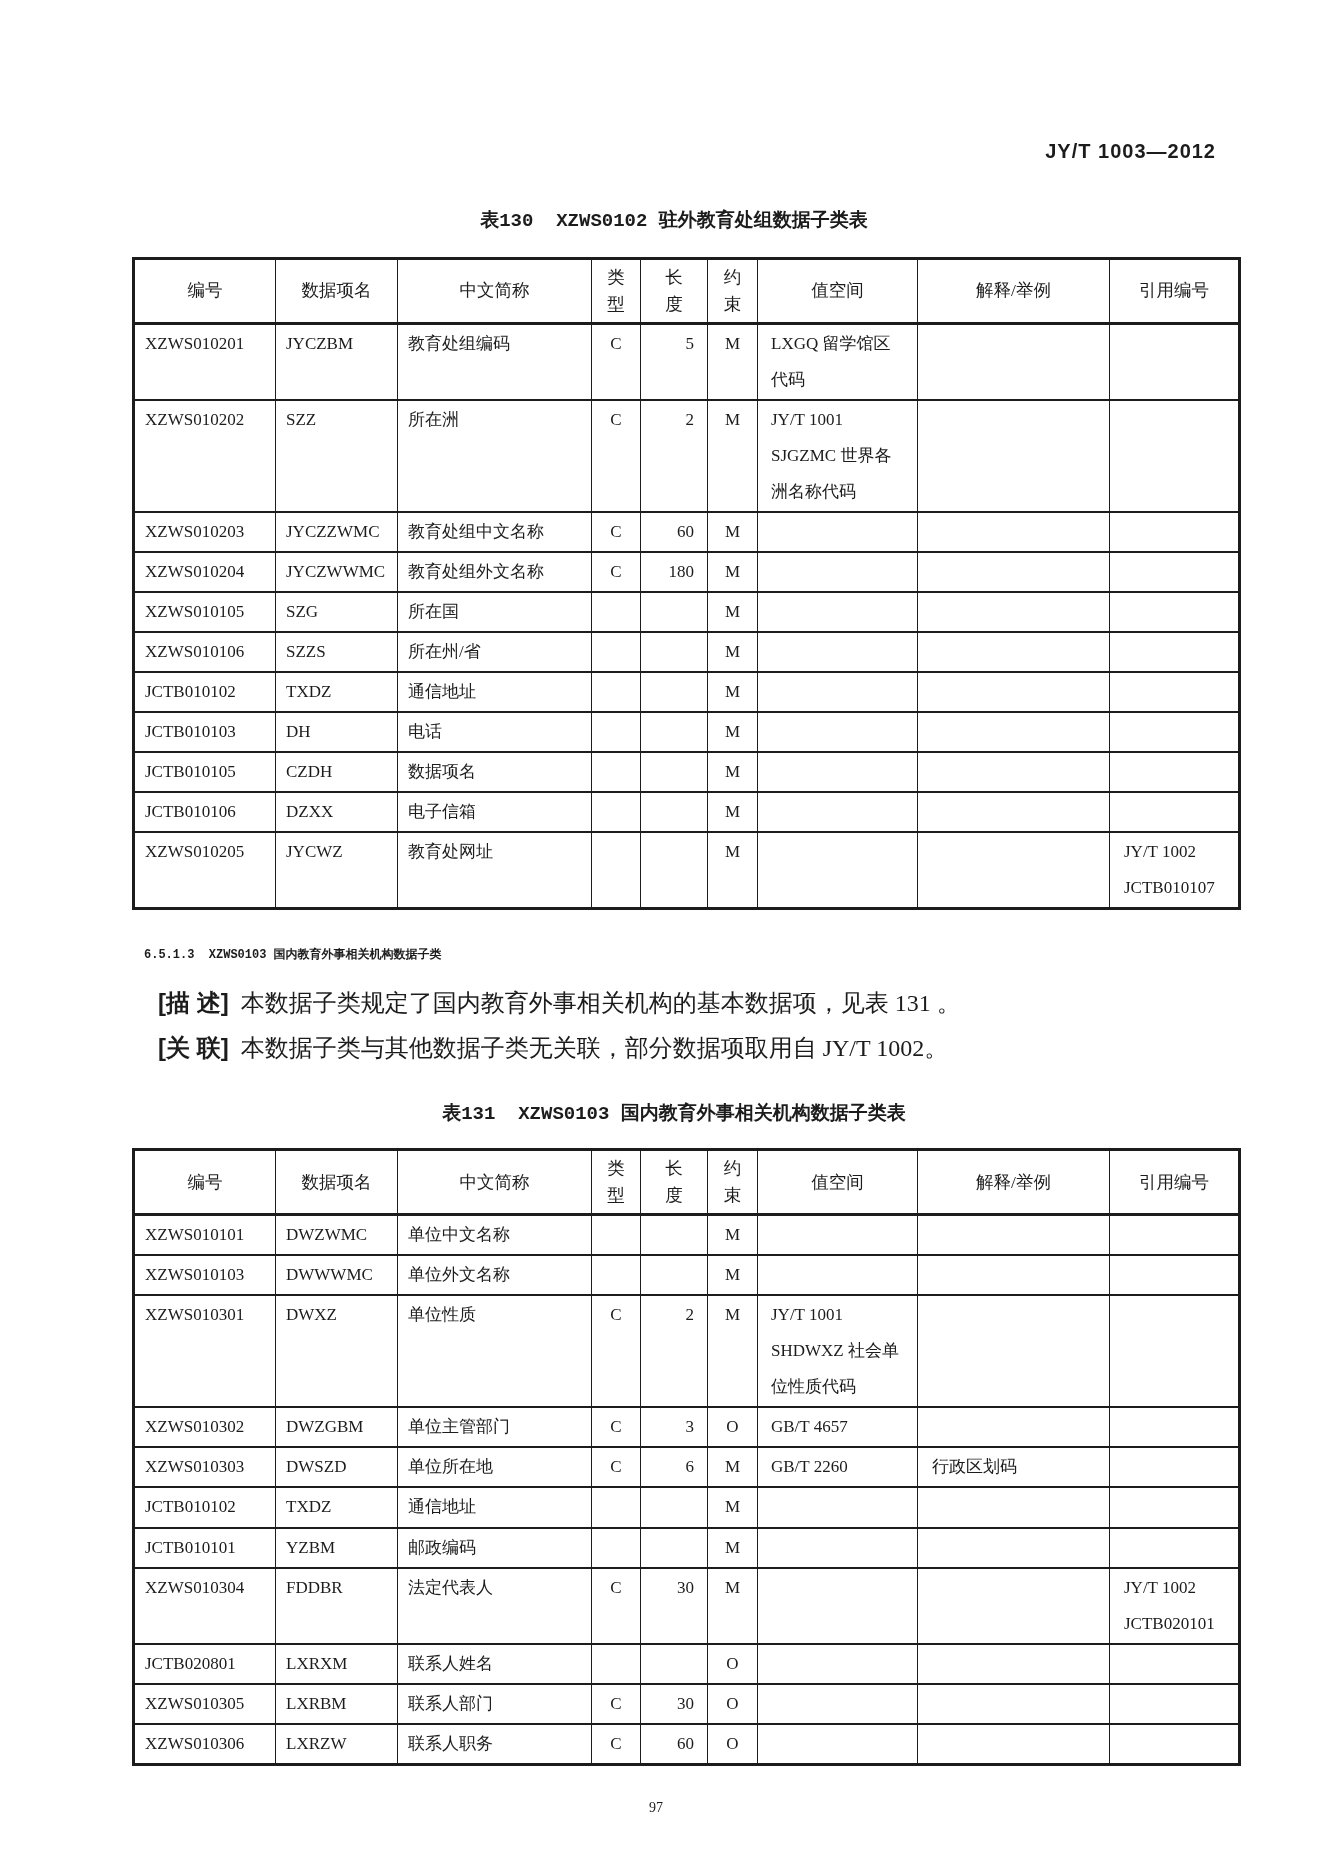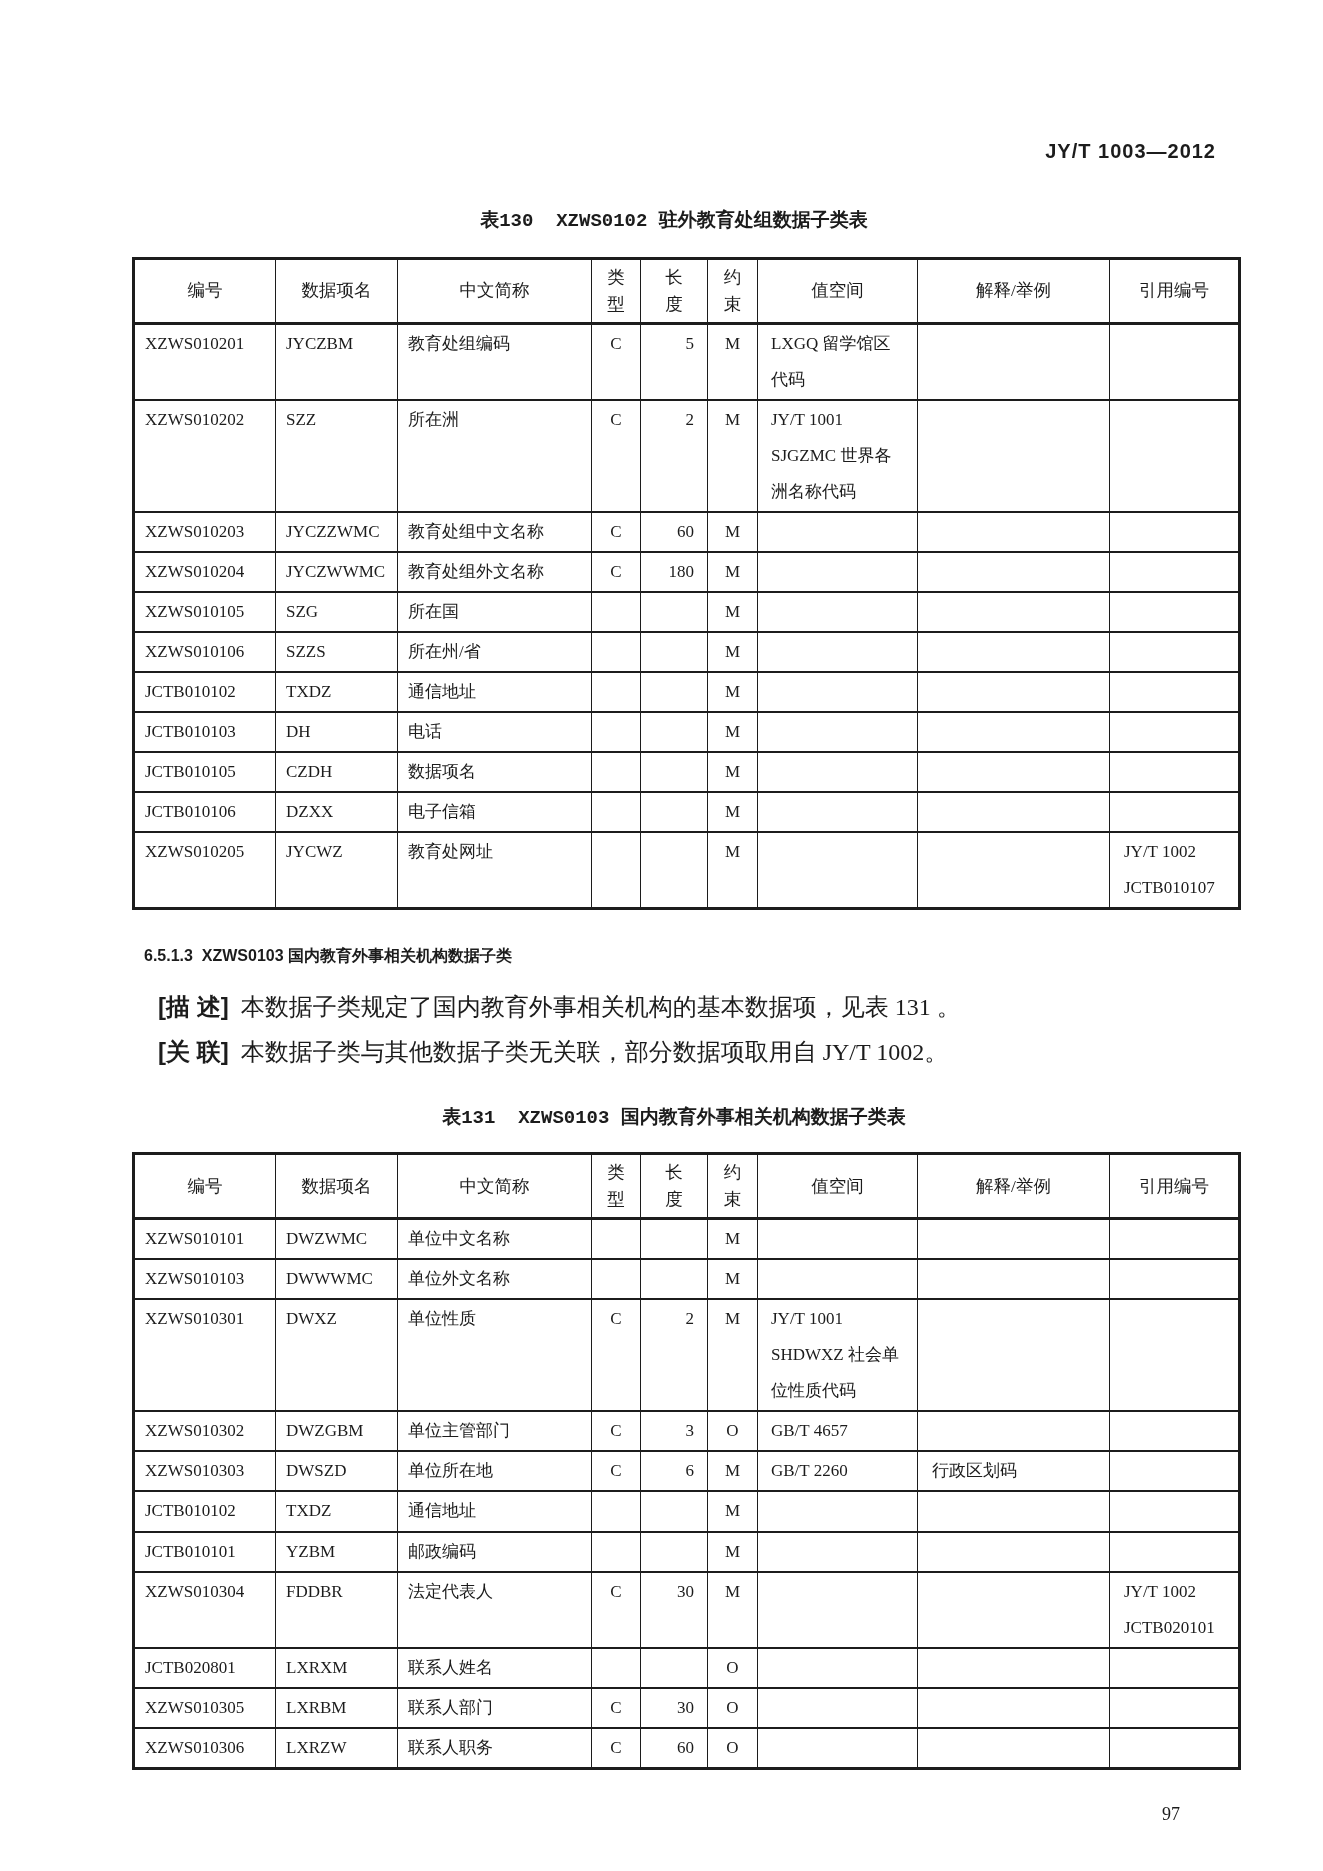--- a/index.html
+++ b/index.html
@@ -55,8 +55,8 @@
   table.data-table td:nth-child(8){padding-left:14px;}
   table.data-table td:nth-child(9){padding-left:14px;}
   .section-heading{
-    font-family:Liberation Sans, sans-serif;
-    font-weight:bold;font-size:16px;
+    font-family:Liberation Mono, monospace;
+    font-weight:bold;font-size:12px;
     margin:36px 0 0 12px;
     white-space:pre;
   }

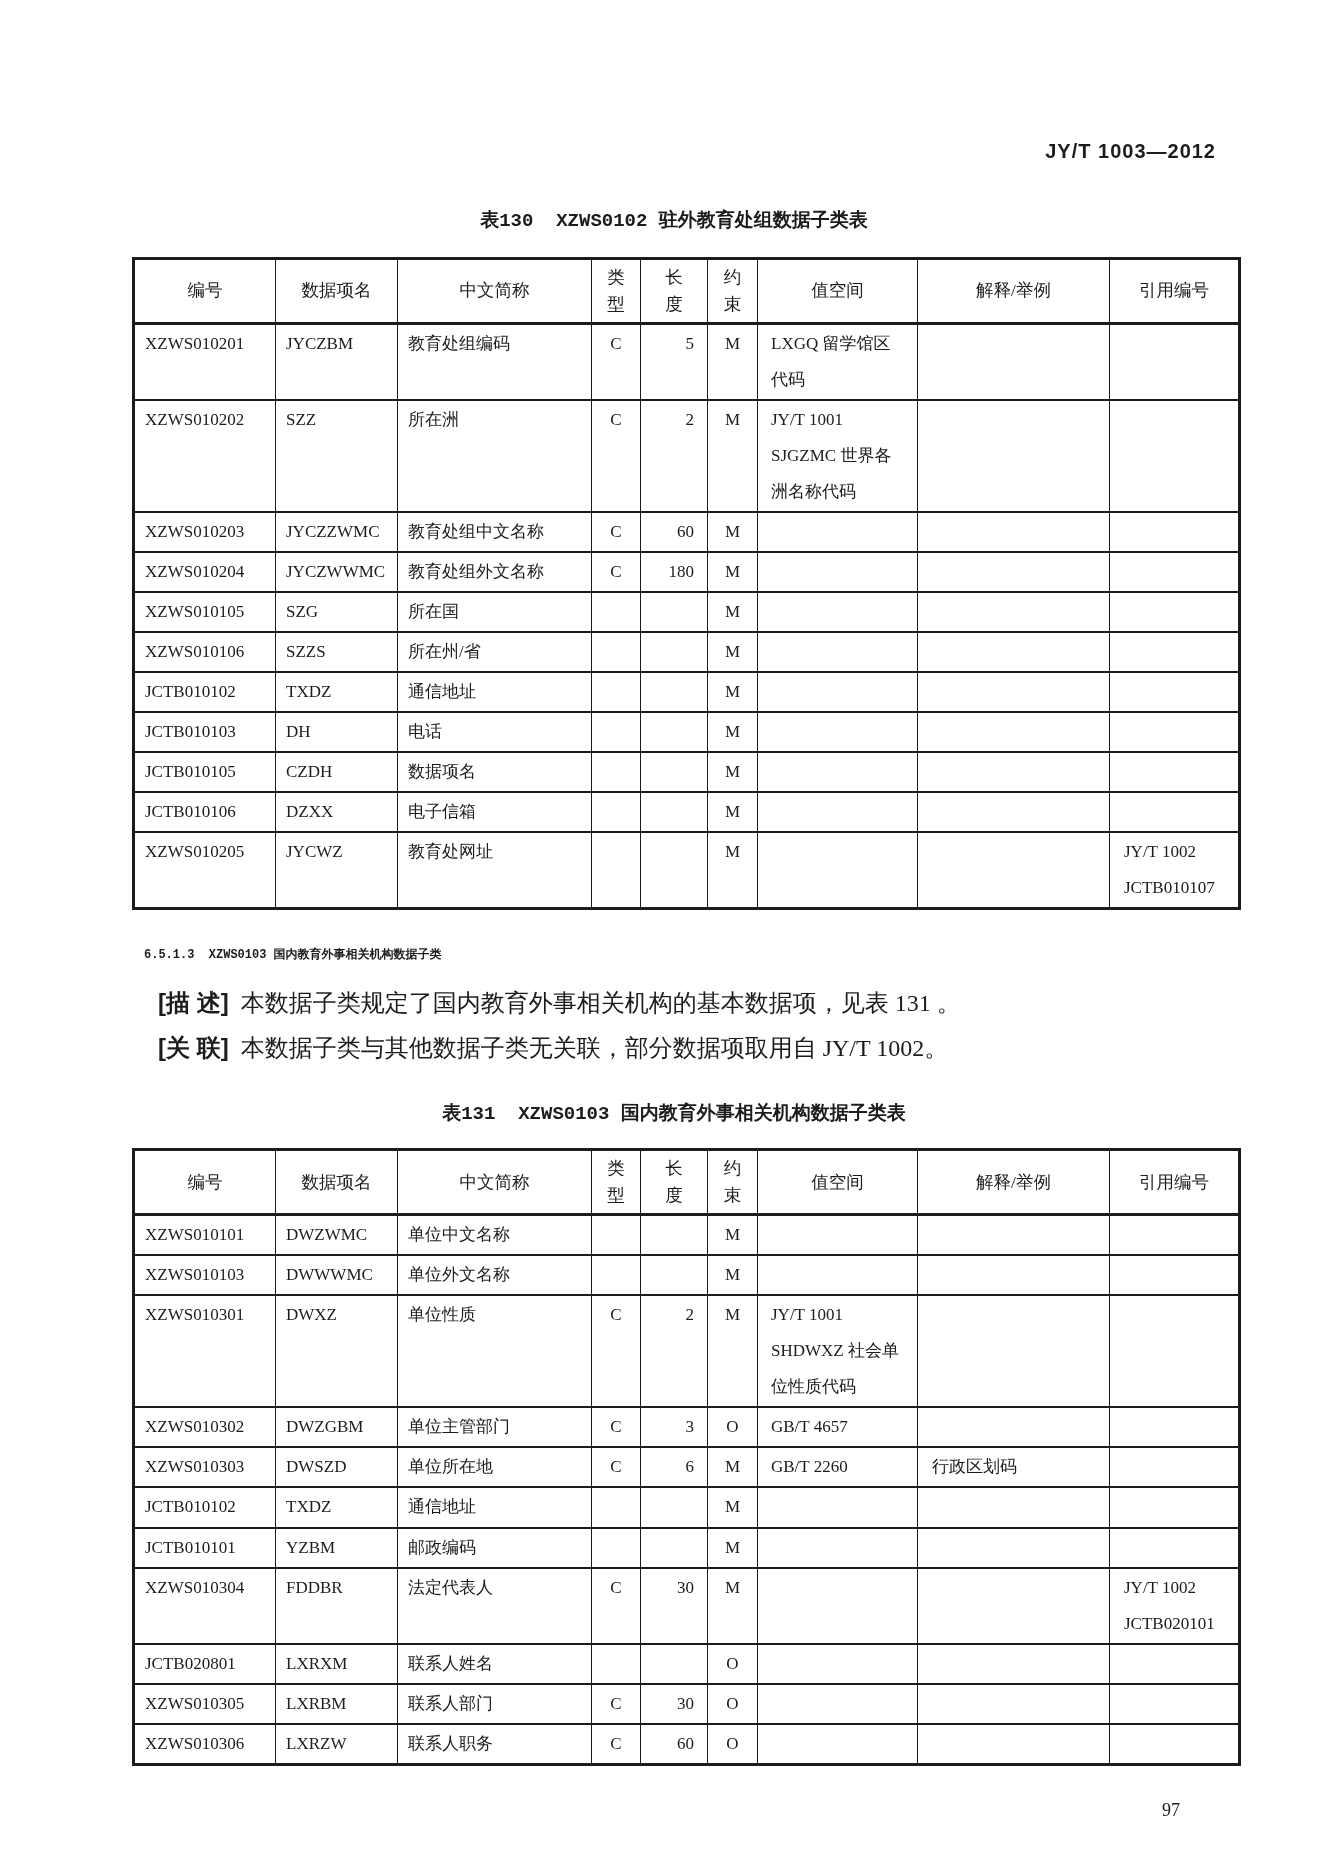--- a/index.html
+++ b/index.html
@@ -74,9 +74,9 @@
   }
   .page-number{
     margin-top:34px;
-    text-align:right;
+    text-align:center;
     padding-right:36px;
-    font-size:18px;
+    font-size:14px;
   }
 </style>
 </head>

